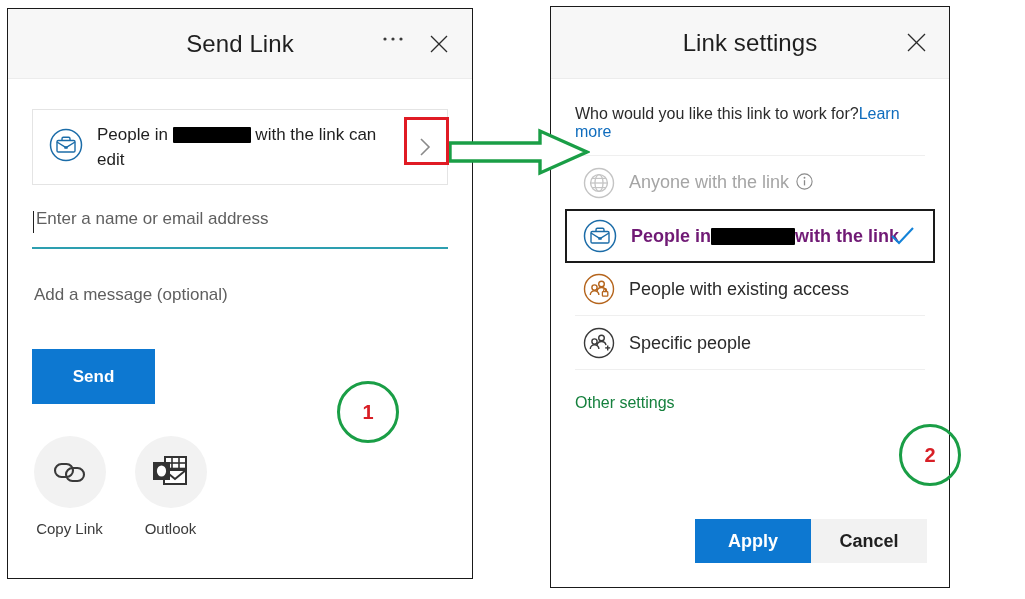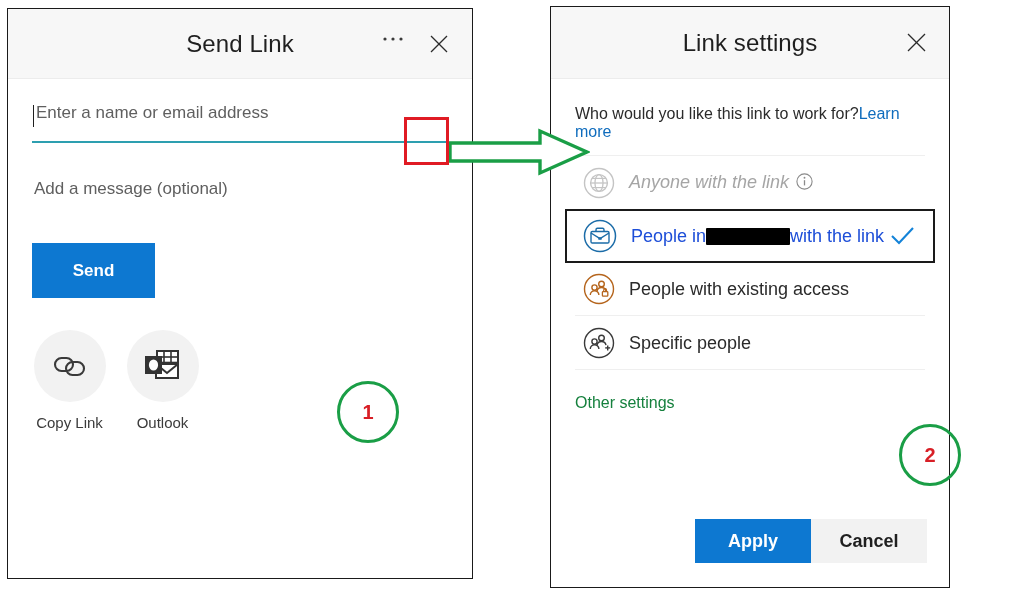--- a/index.html
+++ b/index.html
@@ -356,6 +356,27 @@
   <div class="panel-body">
 
     
+    <div id="permission-box">
+      <span class="brief-icon-wrap">
+        <svg width="34" height="34" viewBox="0 0 34 34" aria-hidden="true">
+          <circle cx="17" cy="17" r="15.5" fill="#ffffff" stroke="#1b6ca8" stroke-width="1.5"></circle>
+          <rect x="8" y="12.5" width="18" height="11.5" rx="1.3" fill="#ffffff" stroke="#1b6ca8" stroke-width="1.4"></rect>
+          <path d="M13 12.5 v-1.8 a1.4 1.4 0 0 1 1.4 -1.4 h5.2 a1.4 1.4 0 0 1 1.4 1.4 v1.8" fill="none" stroke="#1b6ca8" stroke-width="1.4"></path>
+          <path d="M8 14 L17 19.6 L26 14" fill="none" stroke="#1b6ca8" stroke-width="1.4"></path>
+          <rect x="15.3" y="18.2" width="3.4" height="2.6" rx="0.6" fill="#1b6ca8"></rect>
+        </svg>
+      </span>
+      <span id="permission-text">
+        <span>People in</span>
+        <span class="redact" id="redact-left"></span>
+        <span>with the link can edit</span>
+      </span>
+      <div id="chevron-btn">
+        <svg width="13" height="20" viewBox="0 0 13 20" aria-hidden="true">
+          <polyline points="2,2 10,10 2,18" fill="none" stroke="#8a8a8a" stroke-width="1.6"></polyline>
+        </svg>
+      </div>
+    </div>
 
     
     <div id="name-input-wrap">

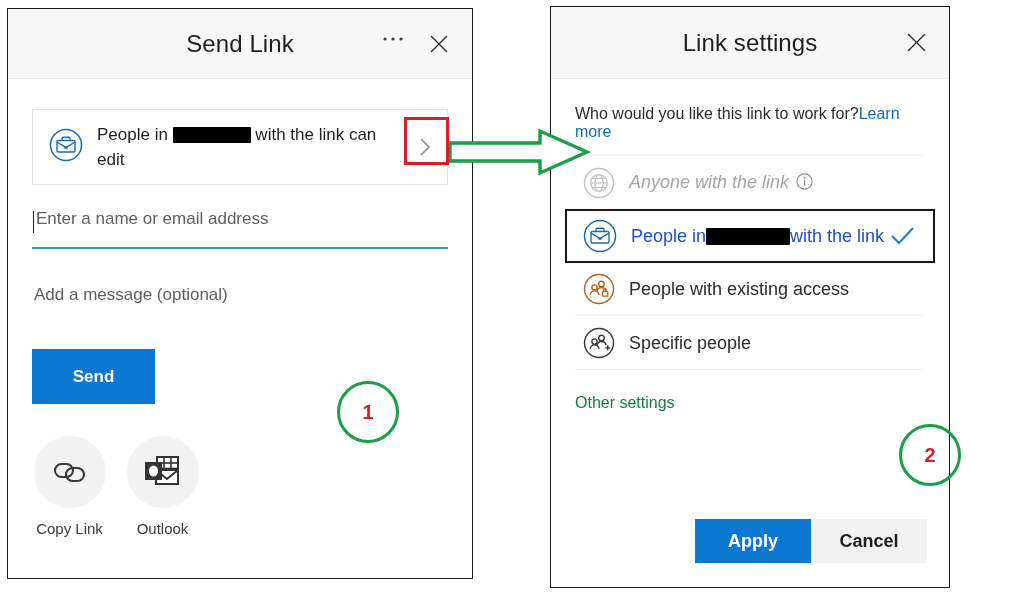--- a/index.html
+++ b/index.html
@@ -241,7 +241,7 @@
     padding-right: 18px;
     z-index: 5;
   }
-  .option-row.disabled { cursor: default; font-style: italic; }
+  .option-row.disabled { cursor: default; }
   .option-icon { flex: 0 0 auto; margin-right: 14px; display:flex; align-items:center; }
   .option-label {
     font-size: 18px;

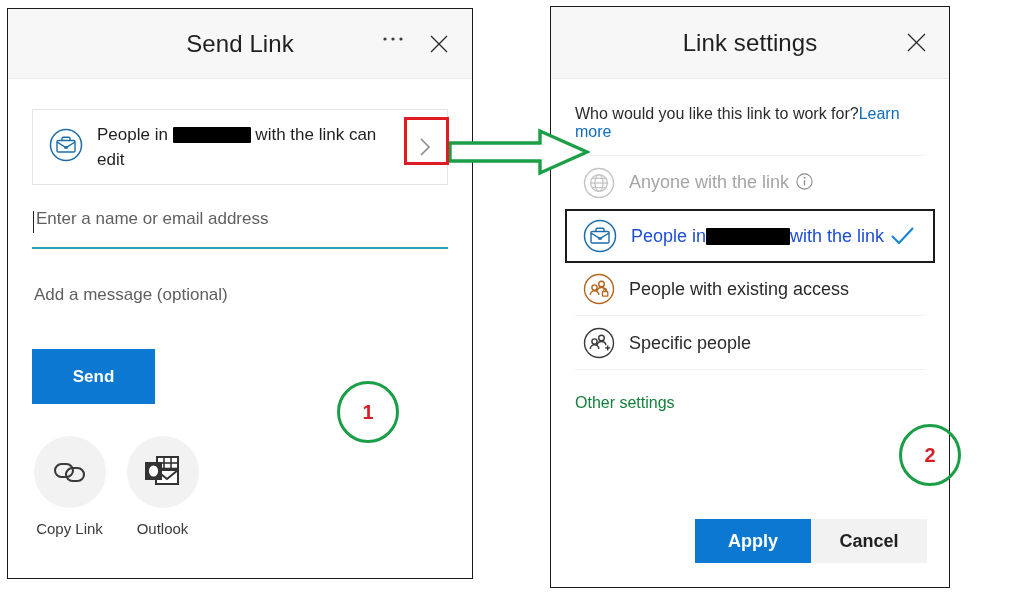--- a/index.html
+++ b/index.html
@@ -249,7 +249,7 @@
     line-height: 26px;
   }
   .option-row.disabled .option-label { color: #a5a5a5; }
-  .option-row.selected .option-label { font-weight: normal; color: #1d4ed8; }
+  .option-row.selected .option-label { font-weight: bold; color: #701a75; }
   .info-glyph { margin-left: 7px; display: inline-block; vertical-align: -2px; }
   #selected-check {
     position: absolute;

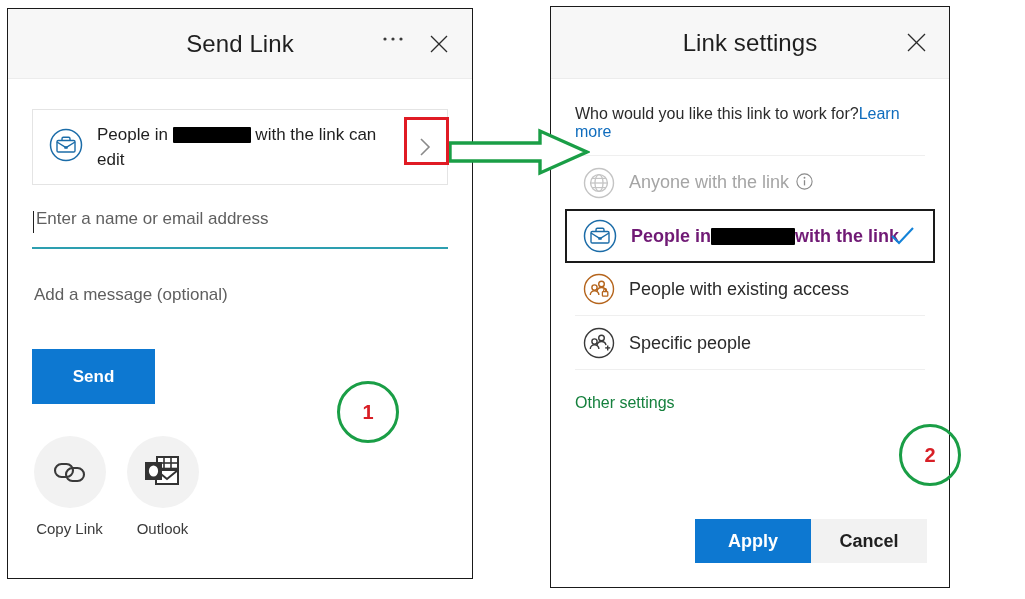--- a/index.html
+++ b/index.html
@@ -183,7 +183,7 @@
   #share-actions {
     margin-top: 32px;
     display: flex;
-    gap: 18px;
+    gap: 26px;
   }
   .share-action {
     width: 75px;

